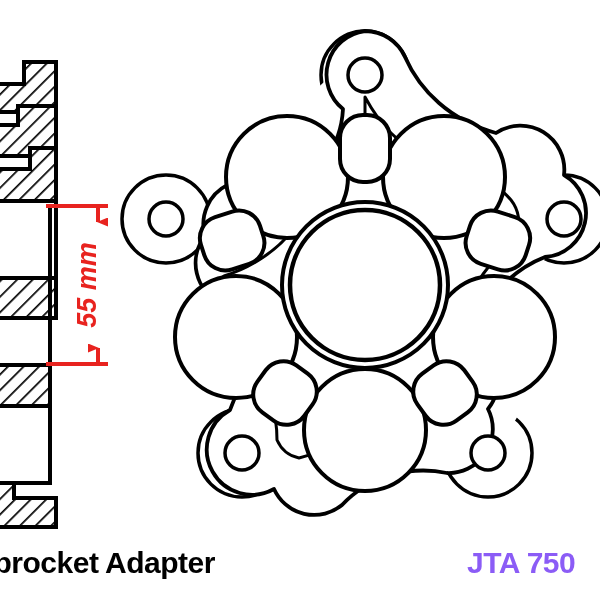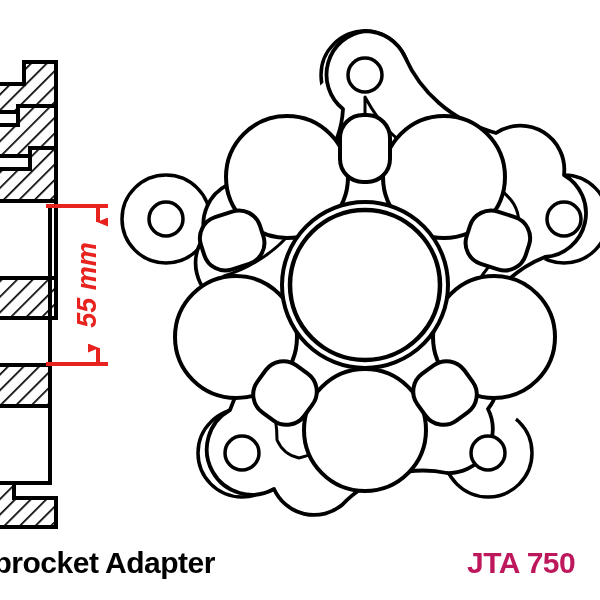--- a/index.html
+++ b/index.html
@@ -60,7 +60,7 @@
     font-weight: bold;
     font-size: 30px;
     letter-spacing: -0.5px;
-    color: #be185d;
+    color: #8b5cf6;
     white-space: nowrap;
   }
 

